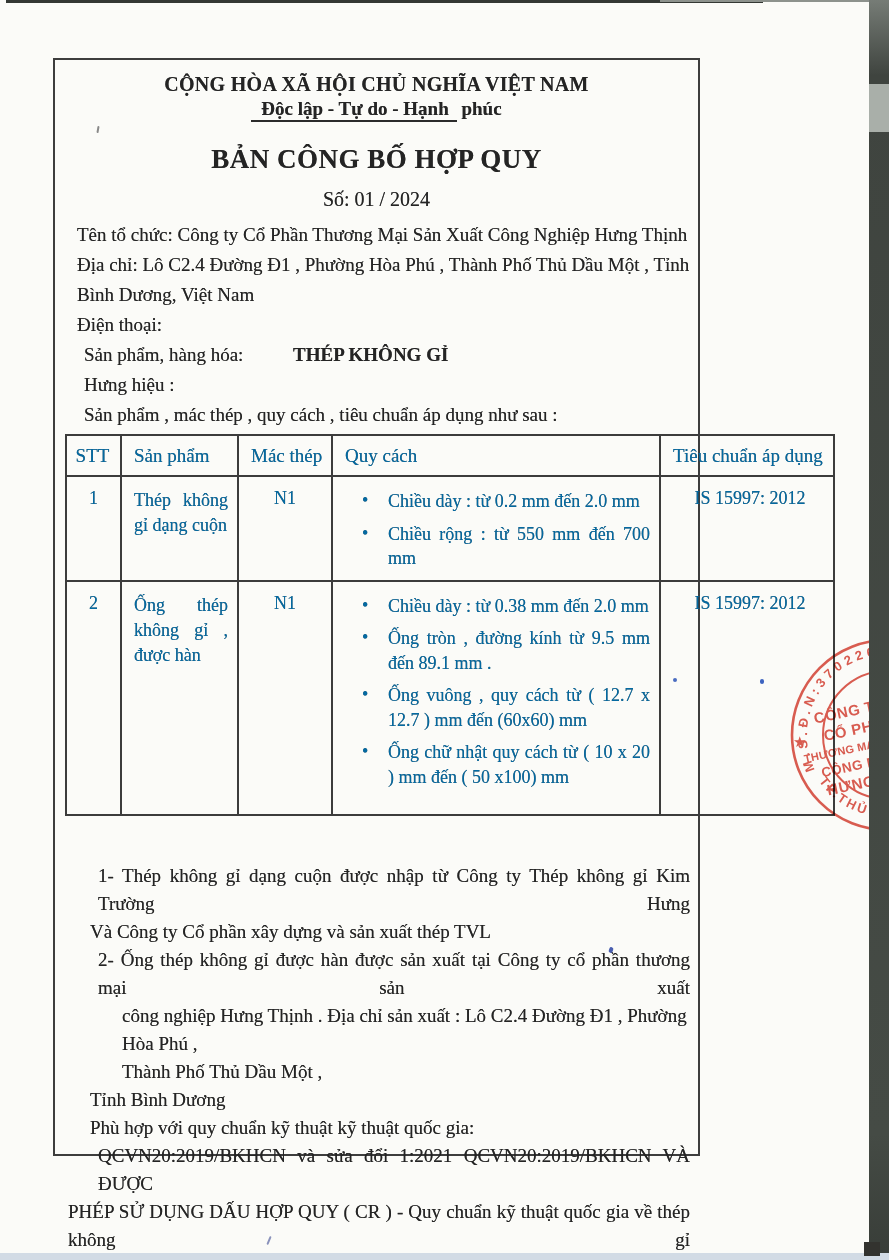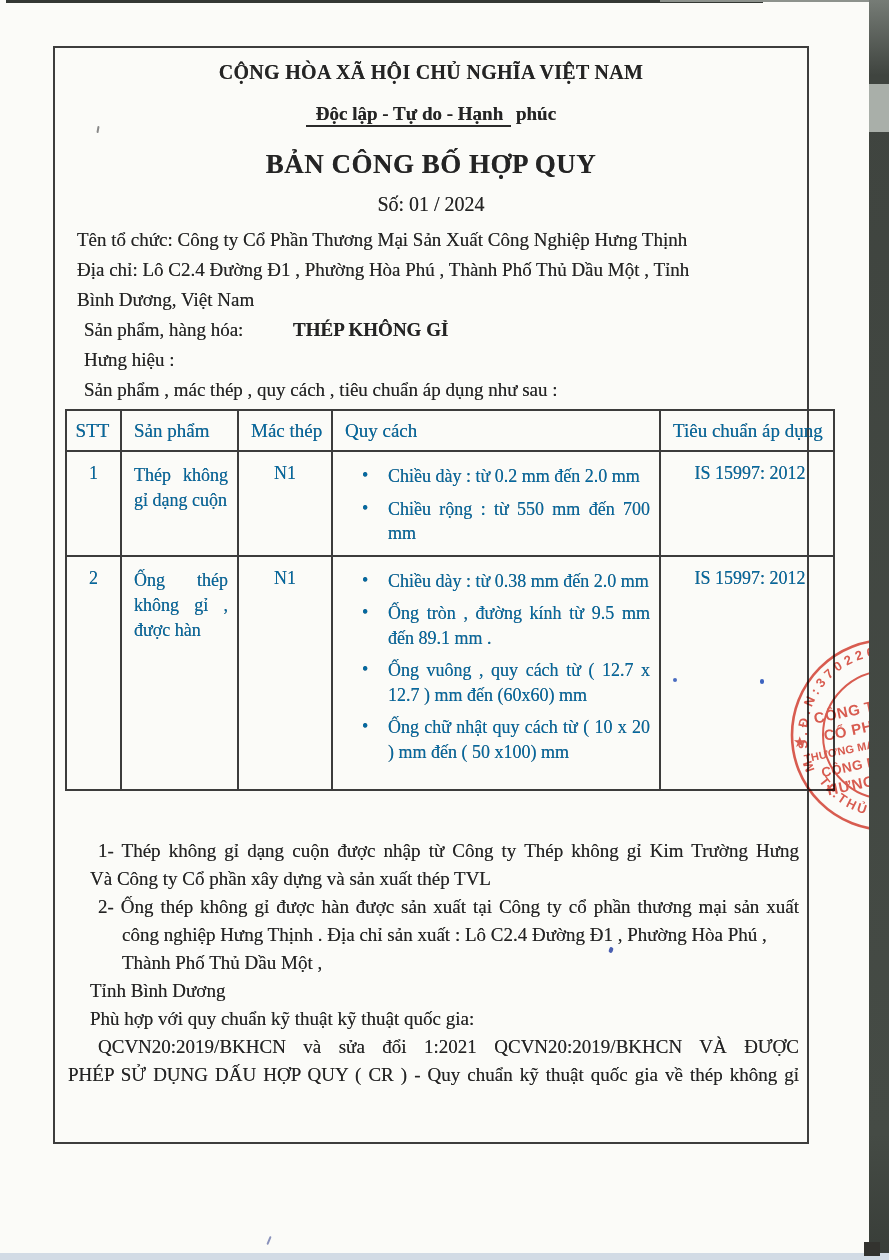--- a/index.html
+++ b/index.html
@@ -15,7 +15,7 @@
 
   
   .sheet {
-    position:absolute; left:53px; top:46px; width:756px; height:1098px;
+    position:absolute; left:53px; top:58px; width:647px; height:1098px;
     border:2px solid #3d3d3d;
   }
 

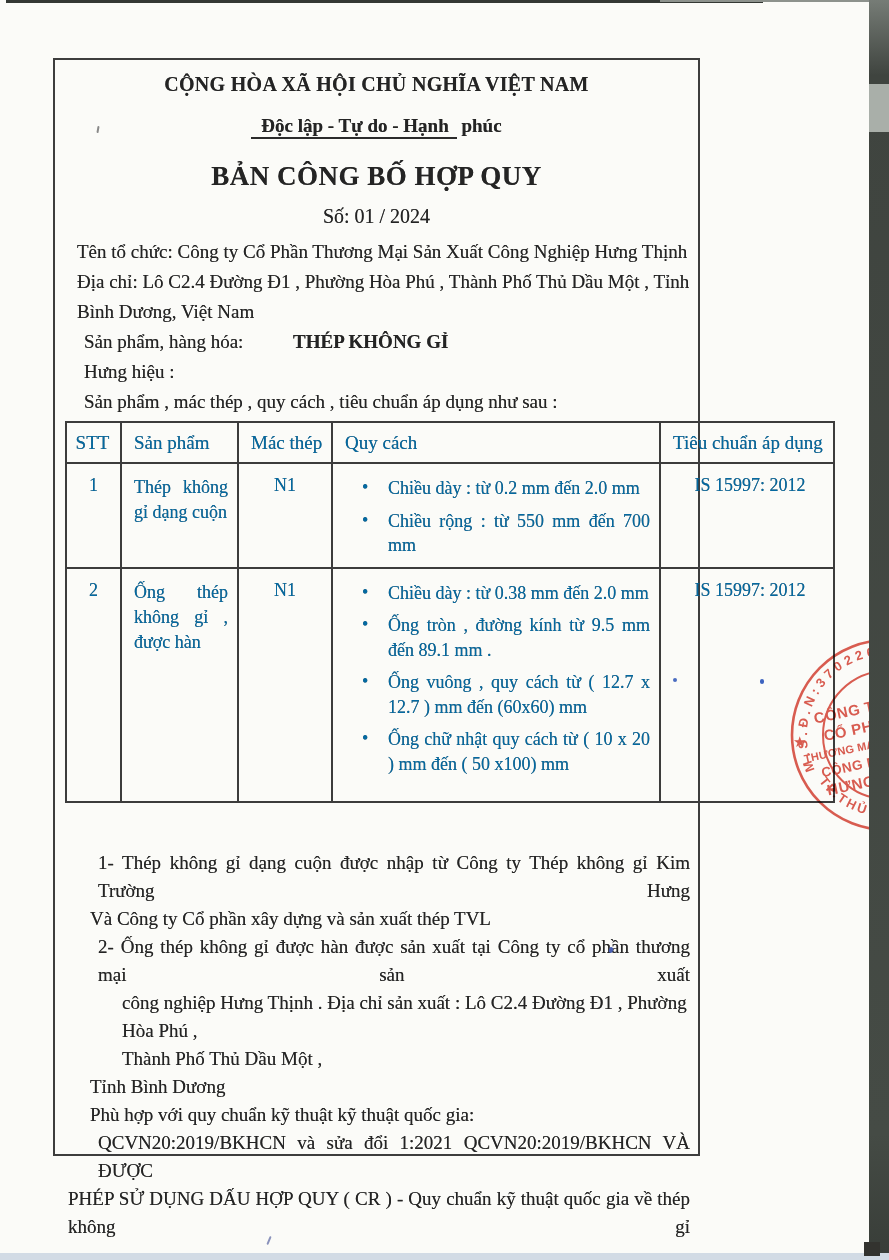--- a/index.html
+++ b/index.html
@@ -22,7 +22,7 @@
   
   .head { text-align:center; padding-top:12px; }
   .nat-title { font-size:20px; font-weight:bold; letter-spacing:.3px; line-height:24px; }
-  .motto { font-size:19px; font-weight:bold; margin-top:17px; line-height:25px; }
+  .motto { font-size:19px; font-weight:bold; margin-top:0; line-height:25px; }
   .motto .u { border-bottom:2px solid #2b2b2b; padding:0 8px 1px 10px; }
   .doc-title { font-size:27px; font-weight:bold; letter-spacing:.5px; margin-top:22px; line-height:32px; }
   .doc-num { font-size:20px; margin-top:11px; line-height:26px; }

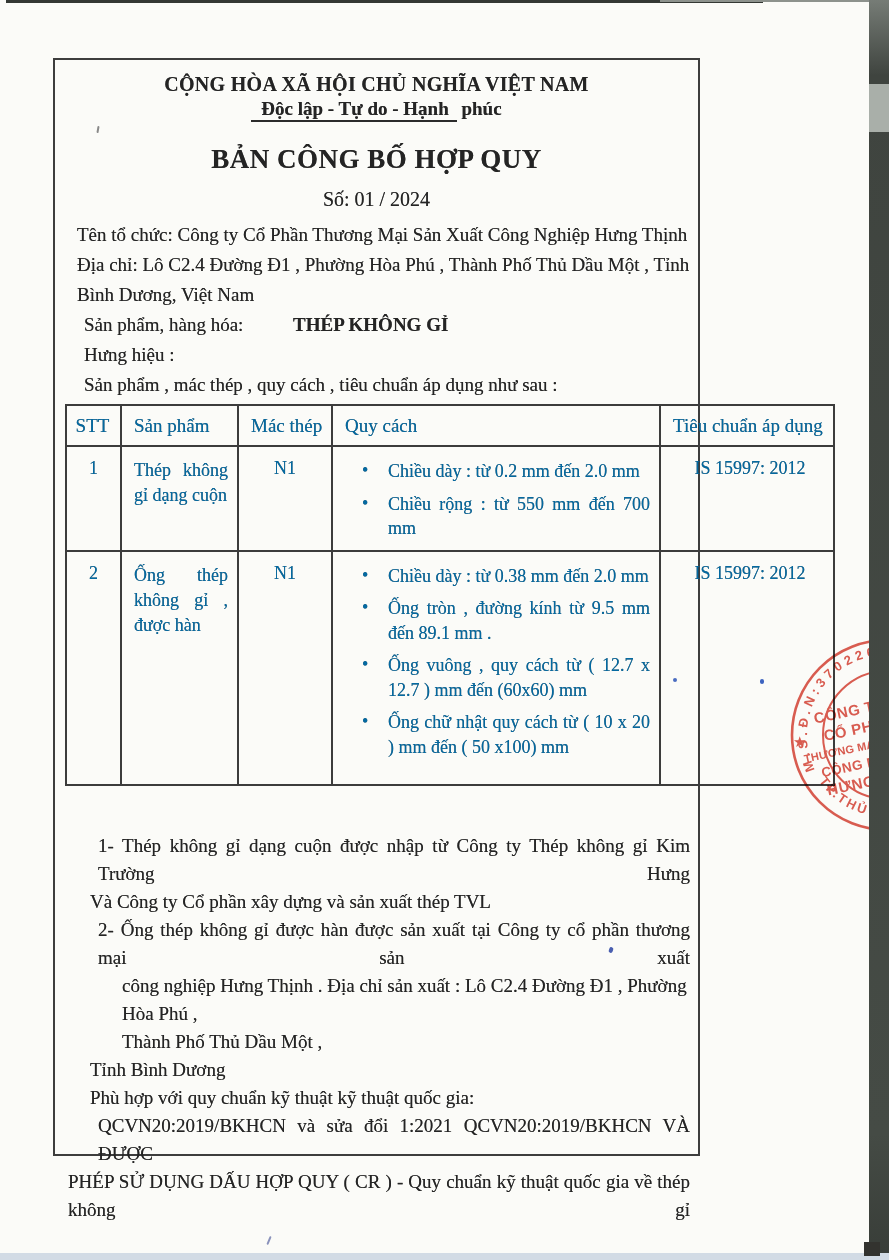--- a/index.html
+++ b/index.html
@@ -105,6 +105,7 @@
       <div>Tên tổ chức: Công ty Cổ Phần Thương Mại Sản Xuất Công Nghiệp Hưng Thịnh</div>
       <div>Địa chỉ: Lô C2.4 Đường Đ1 , Phường Hòa Phú , Thành Phố Thủ Dầu Một , Tỉnh</div>
       <div>Bình Dương, Việt Nam</div>
+      <div>Điện thoại:</div>
       <div class="ind8"><span>Sản phẩm, hàng hóa: </span><span class="b">THÉP KHÔNG GỈ</span></div>
       <div class="ind8">Hưng hiệu :</div>
       <div class="ind8">Sản phẩm , mác thép , quy cách , tiêu chuẩn áp dụng như sau :</div>

